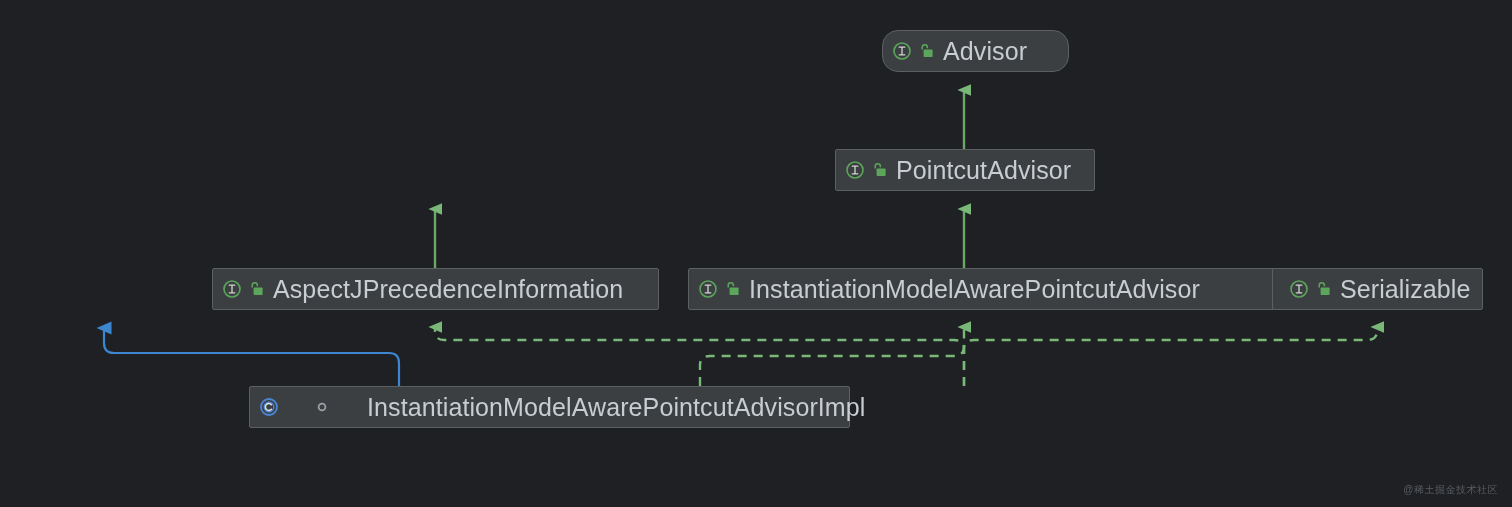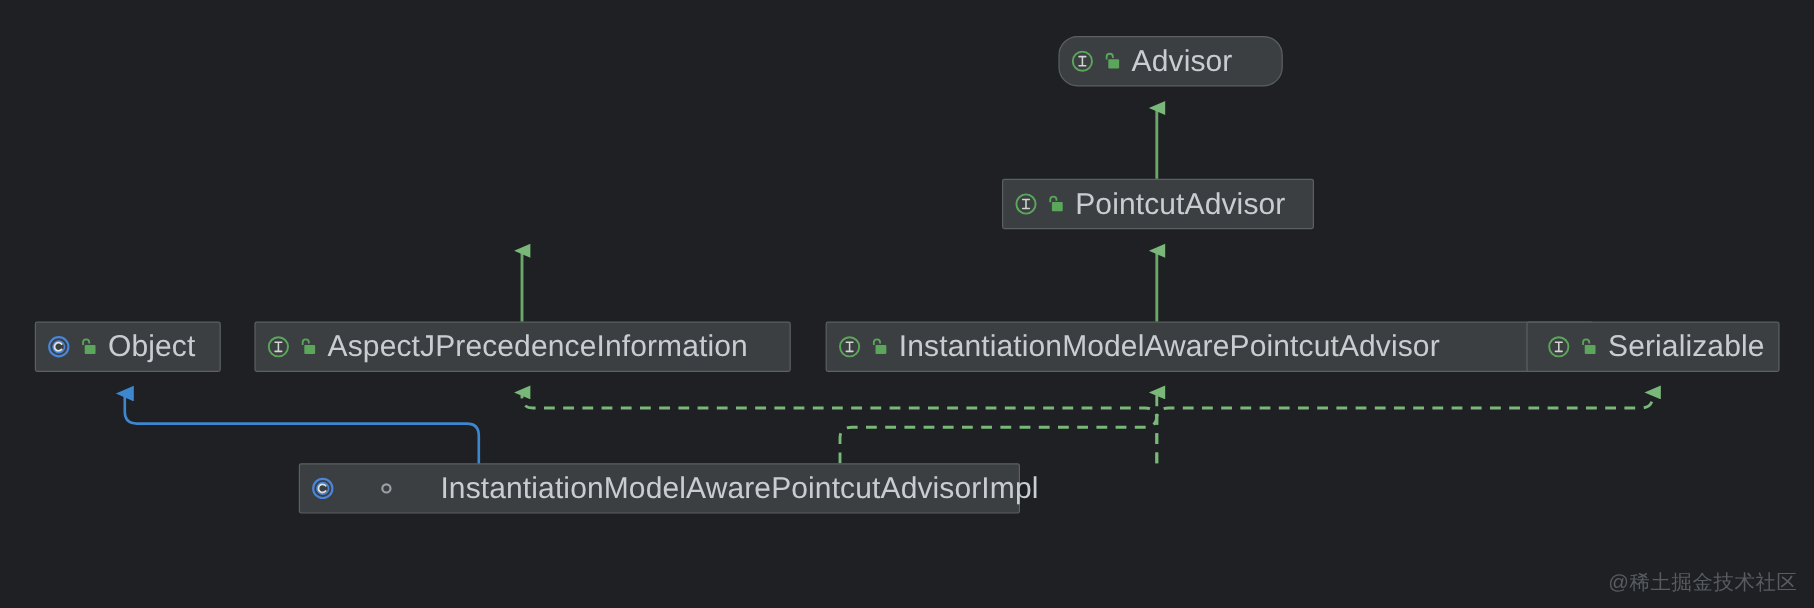--- a/index.html
+++ b/index.html
@@ -141,7 +141,56 @@
     <span class="node-label">PointcutAdvisor</span>
   </div>
 
-  <div class="uml-node" style="left:29px; top:268px; width:155px;">
+
+  <div class="uml-node" style="left:212px; top:268px; width:447px;text-align:center;">
+    <span class="icon-slot icon-iface">
+      <svg viewBox="0 0 20 20" width="20" height="20">
+        <circle cx="10" cy="10" r="8" fill="none" stroke="#5ba65b" stroke-width="1.6"></circle>
+        <path d="M7.2 6.2 H12.8 M10 6.2 V13.8 M7.2 13.8 H12.8" stroke="#cfd6cf" stroke-width="1.3" fill="none" stroke-linecap="round"></path>
+      </svg>
+    </span>
+    <span class="icon-slot icon-lock">
+      <svg viewBox="0 0 15 16" width="15" height="16">
+        <path d="M3.2 6.5 V4.4 A2.6 2.6 0 0 1 8.4 4.4 V5.3" fill="none" stroke="#5ba65b" stroke-width="1.5"></path>
+        <rect x="4.6" y="6.4" width="9" height="7.6" rx="0.8" fill="#5ba65b"></rect>
+      </svg>
+    </span>
+    <span class="node-label">AspectJPrecedenceInformation</span>
+  </div>
+
+  <div class="uml-node" style="left:688px; top:268px; width:640px;">
+    <span class="icon-slot icon-iface">
+      <svg viewBox="0 0 20 20" width="20" height="20">
+        <circle cx="10" cy="10" r="8" fill="none" stroke="#5ba65b" stroke-width="1.6"></circle>
+        <path d="M7.2 6.2 H12.8 M10 6.2 V13.8 M7.2 13.8 H12.8" stroke="#cfd6cf" stroke-width="1.3" fill="none" stroke-linecap="round"></path>
+      </svg>
+    </span>
+    <span class="icon-slot icon-lock">
+      <svg viewBox="0 0 15 16" width="15" height="16">
+        <path d="M3.2 6.5 V4.4 A2.6 2.6 0 0 1 8.4 4.4 V5.3" fill="none" stroke="#5ba65b" stroke-width="1.5"></path>
+        <rect x="4.6" y="6.4" width="9" height="7.6" rx="0.8" fill="#5ba65b"></rect>
+      </svg>
+    </span>
+    <span class="node-label">InstantiationModelAwarePointcutAdvisor</span>
+  </div>
+
+  <div class="uml-node" style="left:1272px; top:268px; width:211px;padding-left:16px;">
+    <span class="icon-slot icon-iface">
+      <svg viewBox="0 0 20 20" width="20" height="20">
+        <circle cx="10" cy="10" r="8" fill="none" stroke="#5ba65b" stroke-width="1.6"></circle>
+        <path d="M7.2 6.2 H12.8 M10 6.2 V13.8 M7.2 13.8 H12.8" stroke="#cfd6cf" stroke-width="1.3" fill="none" stroke-linecap="round"></path>
+      </svg>
+    </span>
+    <span class="icon-slot icon-lock">
+      <svg viewBox="0 0 15 16" width="15" height="16">
+        <path d="M3.2 6.5 V4.4 A2.6 2.6 0 0 1 8.4 4.4 V5.3" fill="none" stroke="#5ba65b" stroke-width="1.5"></path>
+        <rect x="4.6" y="6.4" width="9" height="7.6" rx="0.8" fill="#5ba65b"></rect>
+      </svg>
+    </span>
+    <span class="node-label">Serializable</span>
+  </div>
+
+  <div class="uml-node" style="left:249px; top:386px; width:601px;gap:36px;">
     <span class="icon-slot icon-class">
       <svg viewBox="0 0 20 20" width="20" height="20">
         <circle cx="10" cy="10" r="8" fill="none" stroke="#4a86d8" stroke-width="1.8"></circle>
@@ -149,71 +198,6 @@
         <path d="M12.4 7.8 A3.4 3.4 0 1 0 12.4 12.2" fill="none" stroke="#dfe4ea" stroke-width="1.5" stroke-linecap="round"></path>
       </svg>
     </span>
-    <span class="icon-slot icon-lock">
-      <svg viewBox="0 0 15 16" width="15" height="16">
-        <path d="M3.2 6.5 V4.4 A2.6 2.6 0 0 1 8.4 4.4 V5.3" fill="none" stroke="#5ba65b" stroke-width="1.5"></path>
-        <rect x="4.6" y="6.4" width="9" height="7.6" rx="0.8" fill="#5ba65b"></rect>
-      </svg>
-    </span>
-    <span class="node-label">Object</span>
-  </div>
-
-  <div class="uml-node" style="left:212px; top:268px; width:447px;text-align:center;">
-    <span class="icon-slot icon-iface">
-      <svg viewBox="0 0 20 20" width="20" height="20">
-        <circle cx="10" cy="10" r="8" fill="none" stroke="#5ba65b" stroke-width="1.6"></circle>
-        <path d="M7.2 6.2 H12.8 M10 6.2 V13.8 M7.2 13.8 H12.8" stroke="#cfd6cf" stroke-width="1.3" fill="none" stroke-linecap="round"></path>
-      </svg>
-    </span>
-    <span class="icon-slot icon-lock">
-      <svg viewBox="0 0 15 16" width="15" height="16">
-        <path d="M3.2 6.5 V4.4 A2.6 2.6 0 0 1 8.4 4.4 V5.3" fill="none" stroke="#5ba65b" stroke-width="1.5"></path>
-        <rect x="4.6" y="6.4" width="9" height="7.6" rx="0.8" fill="#5ba65b"></rect>
-      </svg>
-    </span>
-    <span class="node-label">AspectJPrecedenceInformation</span>
-  </div>
-
-  <div class="uml-node" style="left:688px; top:268px; width:640px;">
-    <span class="icon-slot icon-iface">
-      <svg viewBox="0 0 20 20" width="20" height="20">
-        <circle cx="10" cy="10" r="8" fill="none" stroke="#5ba65b" stroke-width="1.6"></circle>
-        <path d="M7.2 6.2 H12.8 M10 6.2 V13.8 M7.2 13.8 H12.8" stroke="#cfd6cf" stroke-width="1.3" fill="none" stroke-linecap="round"></path>
-      </svg>
-    </span>
-    <span class="icon-slot icon-lock">
-      <svg viewBox="0 0 15 16" width="15" height="16">
-        <path d="M3.2 6.5 V4.4 A2.6 2.6 0 0 1 8.4 4.4 V5.3" fill="none" stroke="#5ba65b" stroke-width="1.5"></path>
-        <rect x="4.6" y="6.4" width="9" height="7.6" rx="0.8" fill="#5ba65b"></rect>
-      </svg>
-    </span>
-    <span class="node-label">InstantiationModelAwarePointcutAdvisor</span>
-  </div>
-
-  <div class="uml-node" style="left:1272px; top:268px; width:211px;padding-left:16px;">
-    <span class="icon-slot icon-iface">
-      <svg viewBox="0 0 20 20" width="20" height="20">
-        <circle cx="10" cy="10" r="8" fill="none" stroke="#5ba65b" stroke-width="1.6"></circle>
-        <path d="M7.2 6.2 H12.8 M10 6.2 V13.8 M7.2 13.8 H12.8" stroke="#cfd6cf" stroke-width="1.3" fill="none" stroke-linecap="round"></path>
-      </svg>
-    </span>
-    <span class="icon-slot icon-lock">
-      <svg viewBox="0 0 15 16" width="15" height="16">
-        <path d="M3.2 6.5 V4.4 A2.6 2.6 0 0 1 8.4 4.4 V5.3" fill="none" stroke="#5ba65b" stroke-width="1.5"></path>
-        <rect x="4.6" y="6.4" width="9" height="7.6" rx="0.8" fill="#5ba65b"></rect>
-      </svg>
-    </span>
-    <span class="node-label">Serializable</span>
-  </div>
-
-  <div class="uml-node" style="left:249px; top:386px; width:601px;gap:36px;">
-    <span class="icon-slot icon-class">
-      <svg viewBox="0 0 20 20" width="20" height="20">
-        <circle cx="10" cy="10" r="8" fill="none" stroke="#4a86d8" stroke-width="1.8"></circle>
-        <circle cx="10" cy="10" r="4.8" fill="none" stroke="#4a86d8" stroke-width="1.4"></circle>
-        <path d="M12.4 7.8 A3.4 3.4 0 1 0 12.4 12.2" fill="none" stroke="#dfe4ea" stroke-width="1.5" stroke-linecap="round"></path>
-      </svg>
-    </span>
     <span class="icon-slot icon-dot">
       <svg viewBox="0 0 14 14" width="14" height="14">
         <circle cx="7" cy="7" r="3.4" fill="none" stroke="#9aa0a6" stroke-width="1.8"></circle>

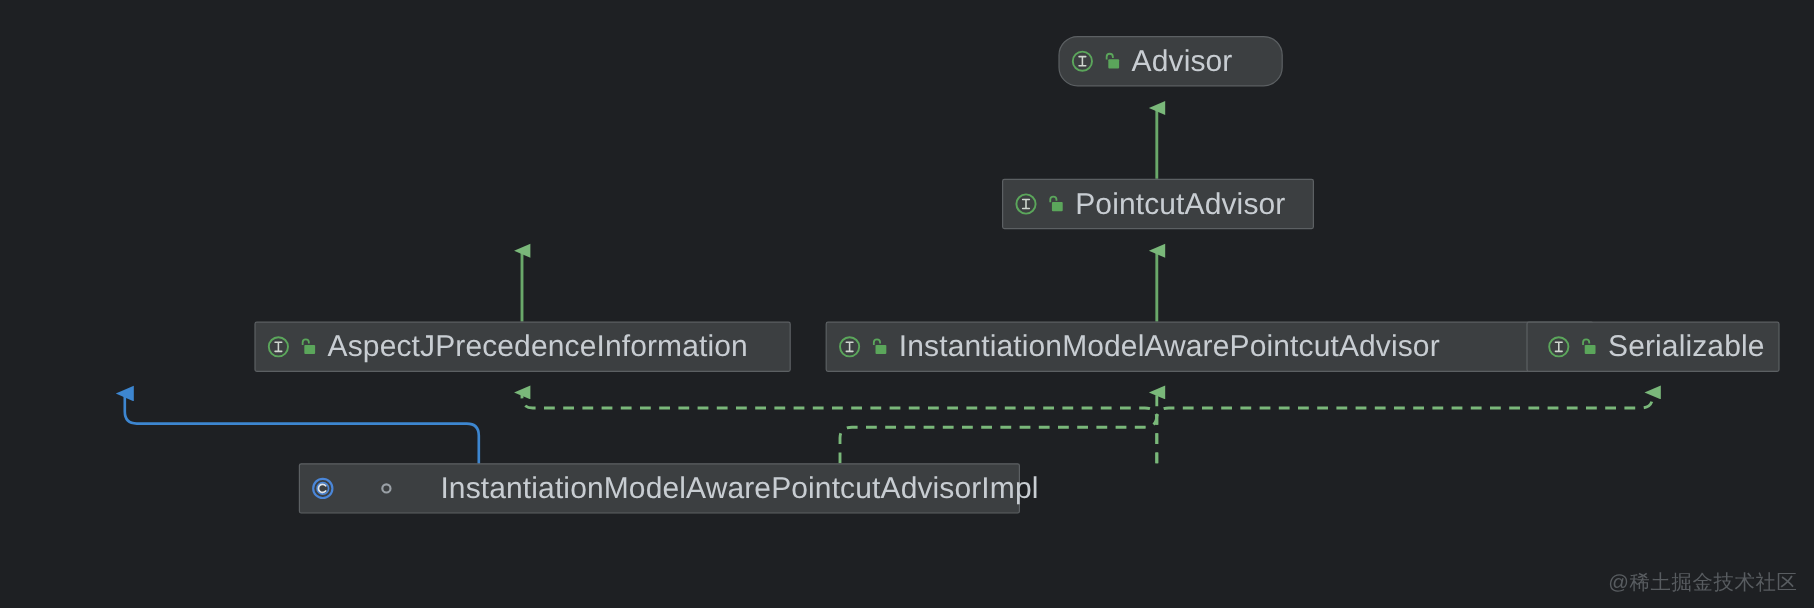--- a/index.html
+++ b/index.html
@@ -59,7 +59,7 @@
     right: 14px;
     bottom: 10px;
     color: #585c60;
-    font-size: 17px;
+    font-size: 10px;
     letter-spacing: 0.5px;
     user-select: none;
   }

